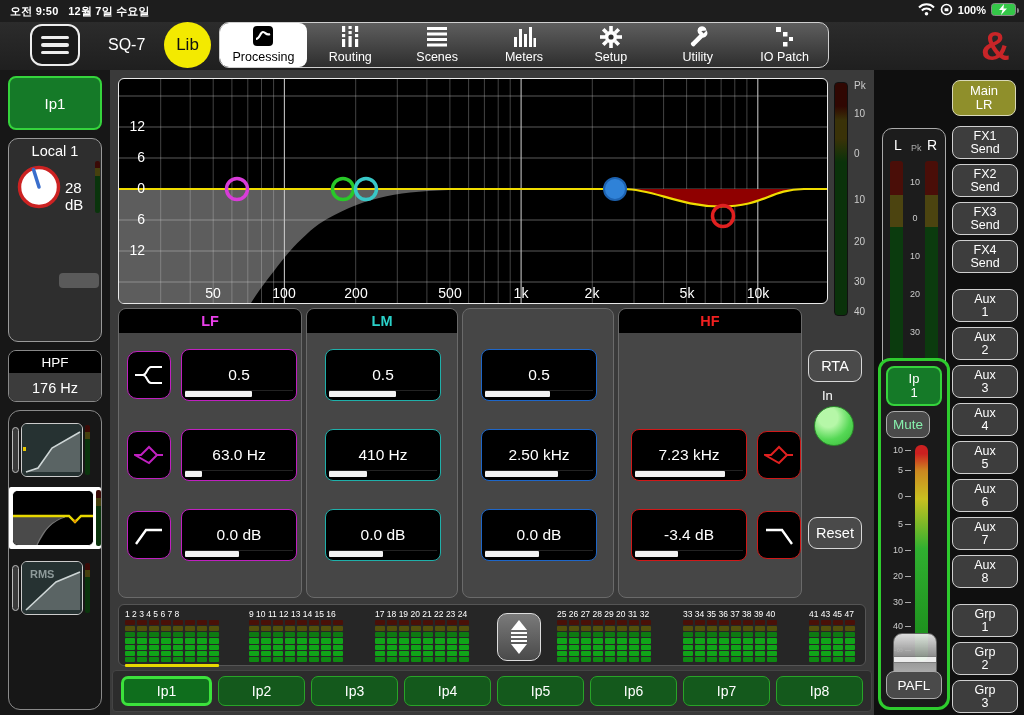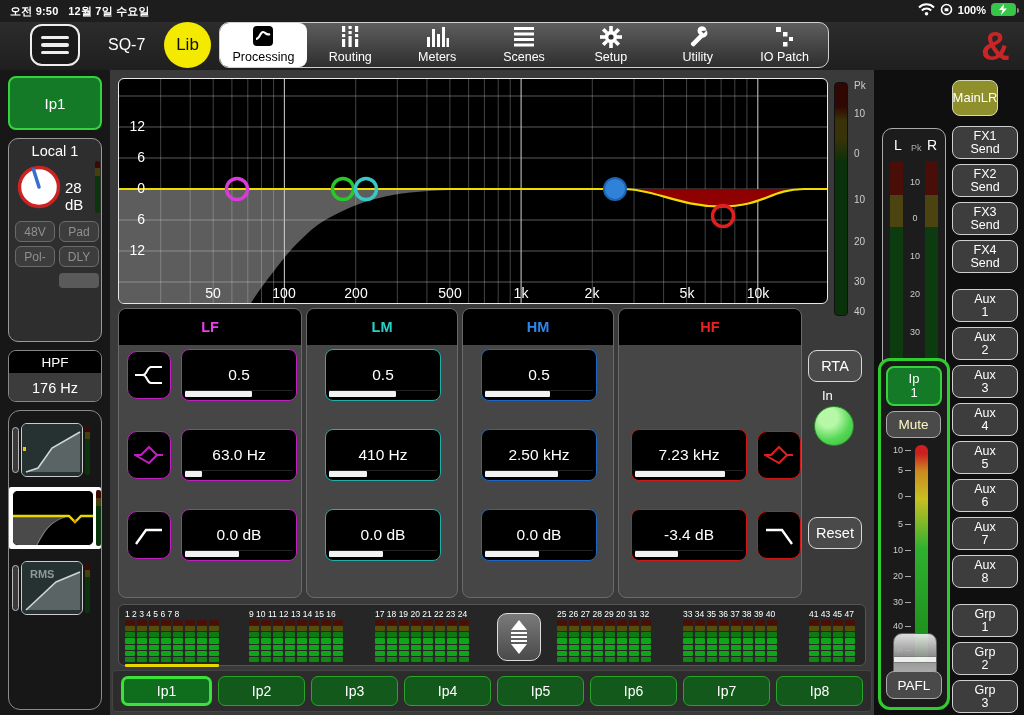--- a/index.html
+++ b/index.html
@@ -158,6 +158,17 @@
       <div class="tab">
         <svg width="24" height="24" viewBox="0 0 24 24">
             <g fill="#fff">
+              <rect x="2" y="2" width="20" height="3"></rect>
+              <rect x="2" y="7.5" width="20" height="3"></rect>
+              <rect x="2" y="13" width="20" height="3"></rect>
+              <rect x="2" y="18.5" width="20" height="3"></rect>
+            </g>
+          </svg>
+        <span>Scenes</span>
+      </div>
+      <div class="tab">
+        <svg width="24" height="24" viewBox="0 0 24 24">
+            <g fill="#fff">
               <rect x="2" y="12" width="3" height="10"></rect>
               <rect x="7" y="4" width="3" height="18"></rect>
               <rect x="12" y="9" width="3" height="13"></rect>
@@ -166,17 +177,6 @@
             </g>
           </svg>
         <span>Meters</span>
-      </div>
-      <div class="tab">
-        <svg width="24" height="24" viewBox="0 0 24 24">
-            <g fill="#fff">
-              <rect x="2" y="2" width="20" height="3"></rect>
-              <rect x="2" y="7.5" width="20" height="3"></rect>
-              <rect x="2" y="13" width="20" height="3"></rect>
-              <rect x="2" y="18.5" width="20" height="3"></rect>
-            </g>
-          </svg>
-        <span>Scenes</span>
       </div>
       <div class="tab">
         <svg width="24" height="24" viewBox="0 0 24 24">

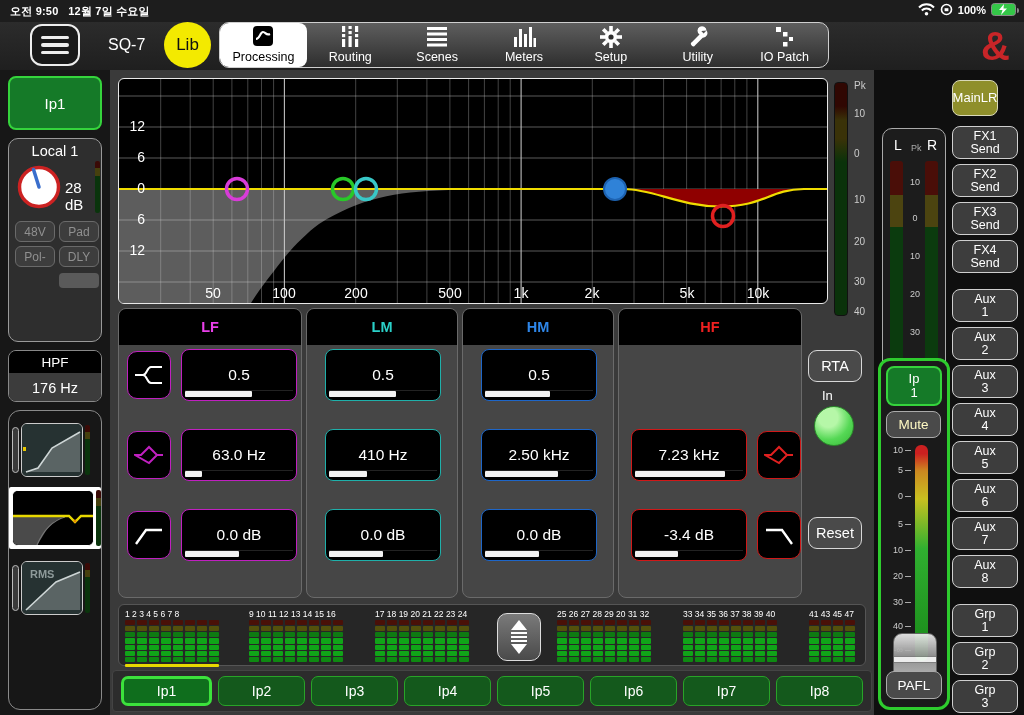--- a/index.html
+++ b/index.html
@@ -77,7 +77,7 @@
   
   #right{position:absolute;left:874px;top:70px;width:150px;height:645px;background:#0f0f0f}
   .mixbtn{width:66px;height:33px;background:#3d3d3d;border:1px solid #cfcfcf;border-radius:8px;color:#fff;font-size:12.5px;line-height:13px;display:flex;flex-direction:column;align-items:center;justify-content:center}
-  #main-lr{position:absolute;left:78px;top:10px;width:46px;height:36px;background:#8f8f2b;border:1px solid #d8d8b8;border-radius:8px;color:#fff;font-size:13px;line-height:14px;display:flex;flex-direction:row;align-items:center;justify-content:center}
+  #main-lr{position:absolute;left:78px;top:10px;width:64px;height:36px;background:#8f8f2b;border:1px solid #d8d8b8;border-radius:8px;color:#fff;font-size:13px;line-height:14px;display:flex;flex-direction:column;align-items:center;justify-content:center}
   #mixcol{position:absolute;left:78px;top:56px;display:flex;flex-direction:column;gap:5px}
   .mixgap{height:6px}
   #lr-panel{position:absolute;left:8px;top:58px;width:64px;height:294px;border:1.5px solid #aaa;border-radius:10px;background:#1c1c1c;color:#fff}

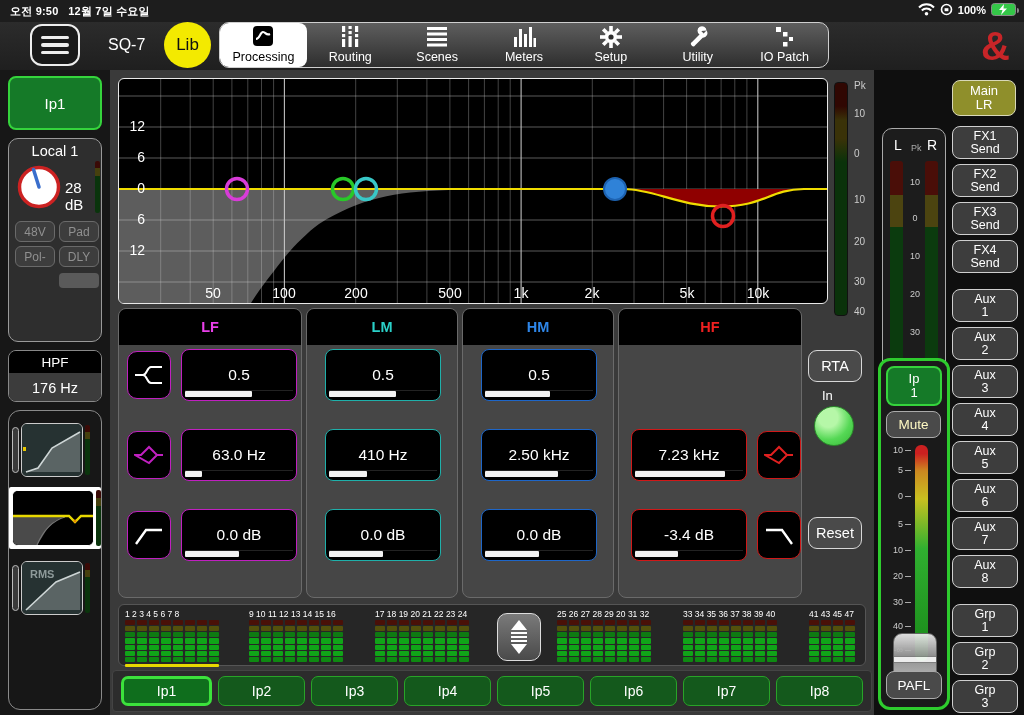--- a/index.html
+++ b/index.html
@@ -227,12 +227,6 @@
       </svg>
       <div class="abs" style="left:56px;top:40px;font-size:15px">28 dB</div>
       <div class="abs" style="left:86px;top:22px;width:5px;height:52px;border-radius:2px;background:linear-gradient(#3a0a06 0 14%,#46400e 14% 28%,#0a340c 28% 100%)"></div>
-      <div class="abs" style="left:6px;top:82px;display:grid;grid-template-columns:40px 40px;gap:4px">
-        <div class="preamp-btn">48V</div>
-        <div class="preamp-btn">Pad</div>
-        <div class="preamp-btn">Pol-</div>
-        <div class="preamp-btn">DLY</div>
-      </div>
       <div class="abs" style="left:50px;top:134px;width:40px;height:15px;background:#5a5a5a;border-radius:4px"></div>
     </div>
 

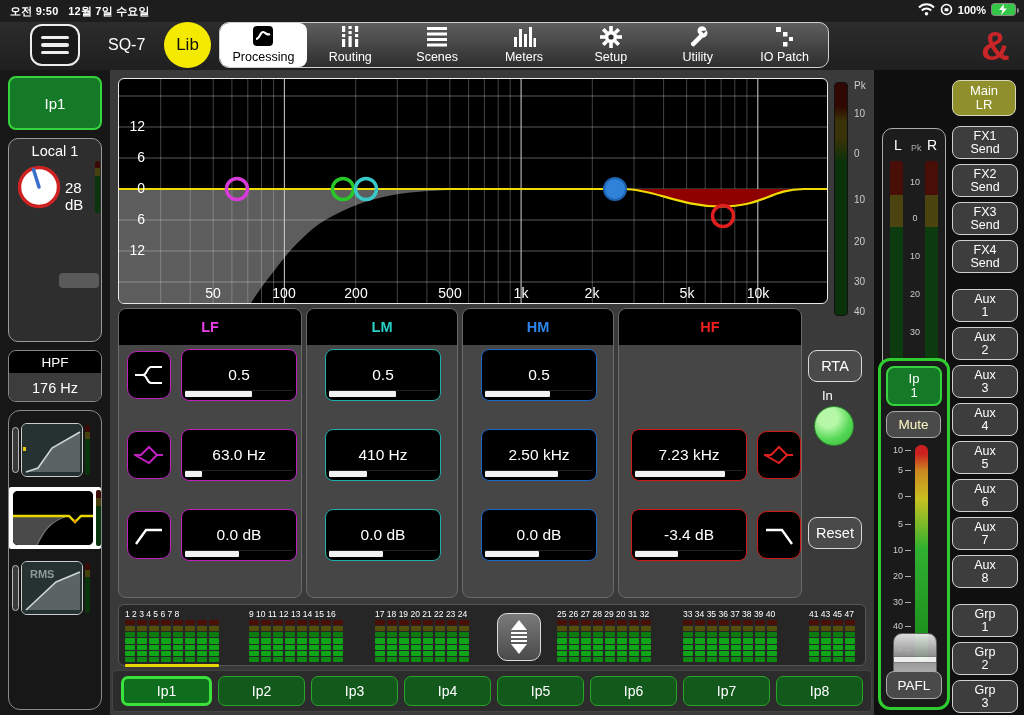--- a/index.html
+++ b/index.html
@@ -47,7 +47,7 @@
   .pktick{position:absolute;left:22px}
   
   .band{position:absolute;top:238px;height:290px;background:#464646;border:1px solid #6a6a6a;border-radius:8px;overflow:hidden}
-  .band-head{height:36px;background:#000;display:flex;align-items:center;justify-content:center;font-size:14.5px;font-weight:bold}
+  .band-head{height:24px;background:#000;display:flex;align-items:center;justify-content:center;font-size:14.5px;font-weight:bold}
   .vbox{position:relative;width:116px;height:52px;background:#000;border:1.5px solid;border-radius:8px;color:#fff;font-size:15.5px;display:flex;align-items:center;justify-content:center}
   .prog{position:absolute;left:3px;right:3px;bottom:3px;height:7px;background:#000;border-top:1px solid #222}
   .prog i{display:block;height:6px;background:#f2f2f2;border-radius:1px}

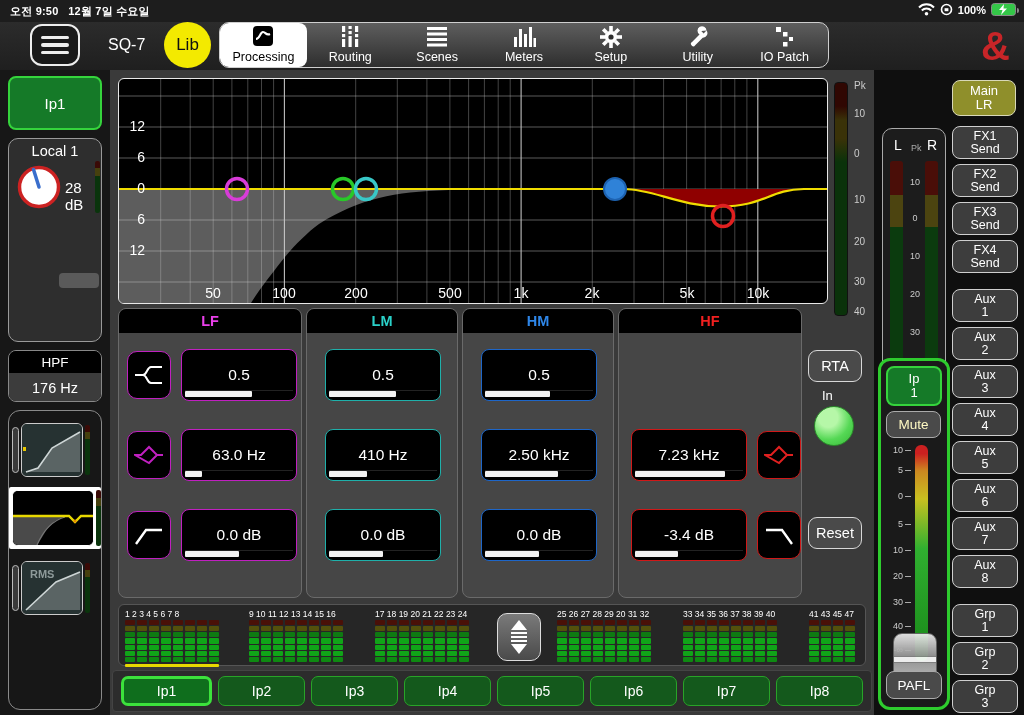--- a/index.html
+++ b/index.html
@@ -428,7 +428,6 @@
     </div>
 
     <div class="band" style="left:352px;width:152px">
-      <div class="band-head" style="color:#2e86e8">HM</div>
       <div class="bandrow" style="left:18px;top:40px">
         <div class="vbox" style="border-color:#1e66c8">
           <span>0.5</span>

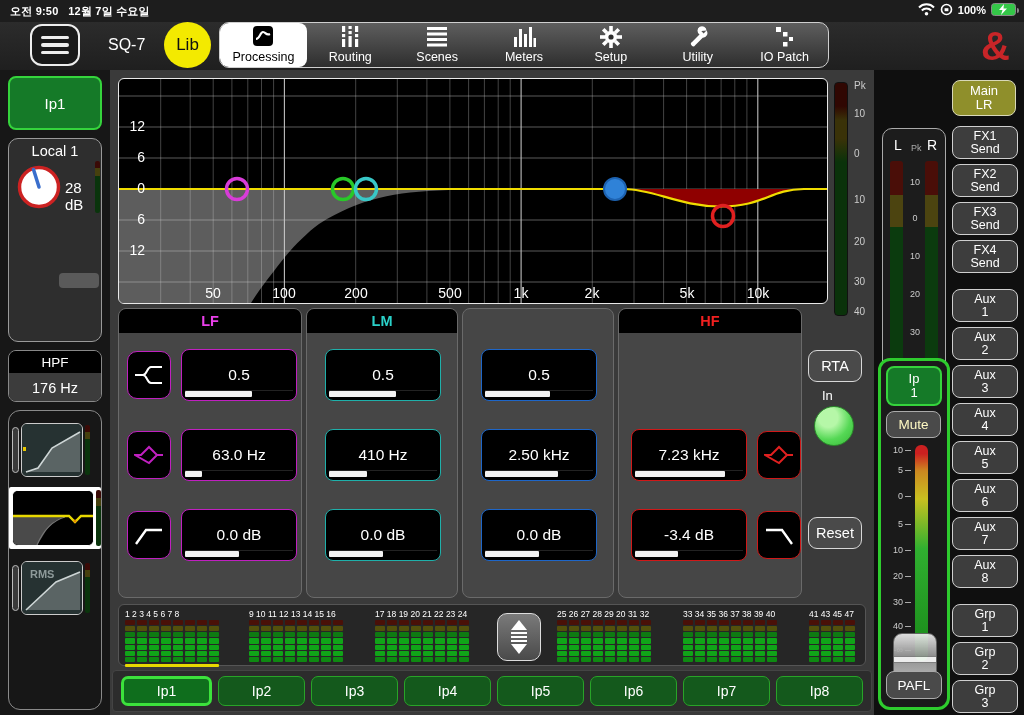--- a/index.html
+++ b/index.html
@@ -85,7 +85,7 @@
   .lrtick{position:absolute;left:24px;width:16px;text-align:center;font-size:9px;color:#ccc}
   #strip{position:absolute;left:4px;top:288px;width:72px;height:352px;border:3px solid #2ecc2e;border-radius:12px;background:#1a1a1a}
   #strip-ip{position:absolute;left:5px;top:5px;width:56px;height:40px;font-size:13px;line-height:14px;flex-direction:column}
-  #mute-btn{position:absolute;left:5px;top:50px;width:55px;height:27px;background:#4a4a4a;border:1px solid #aaa;border-radius:8px;color:#fef9c3;font-size:13.5px;display:flex;align-items:center;justify-content:center}
+  #mute-btn{position:absolute;left:5px;top:50px;width:44px;height:27px;background:#4a4a4a;border:1px solid #aaa;border-radius:8px;color:#86efac;font-size:13.5px;display:flex;align-items:center;justify-content:center}
   #fader{position:absolute;left:0;top:84px;width:66px;height:216px}
   #fadbar{position:absolute;left:34px;top:0;width:13px;height:216px;border-radius:6px;background:linear-gradient(#cc2020 0 4%,#cc8820 12%,#c8c020 25%,#30b030 48%,#188818 100%)}
   .ftick{position:absolute;left:0;width:30px;color:#ccc;font-size:9px;text-align:right}

